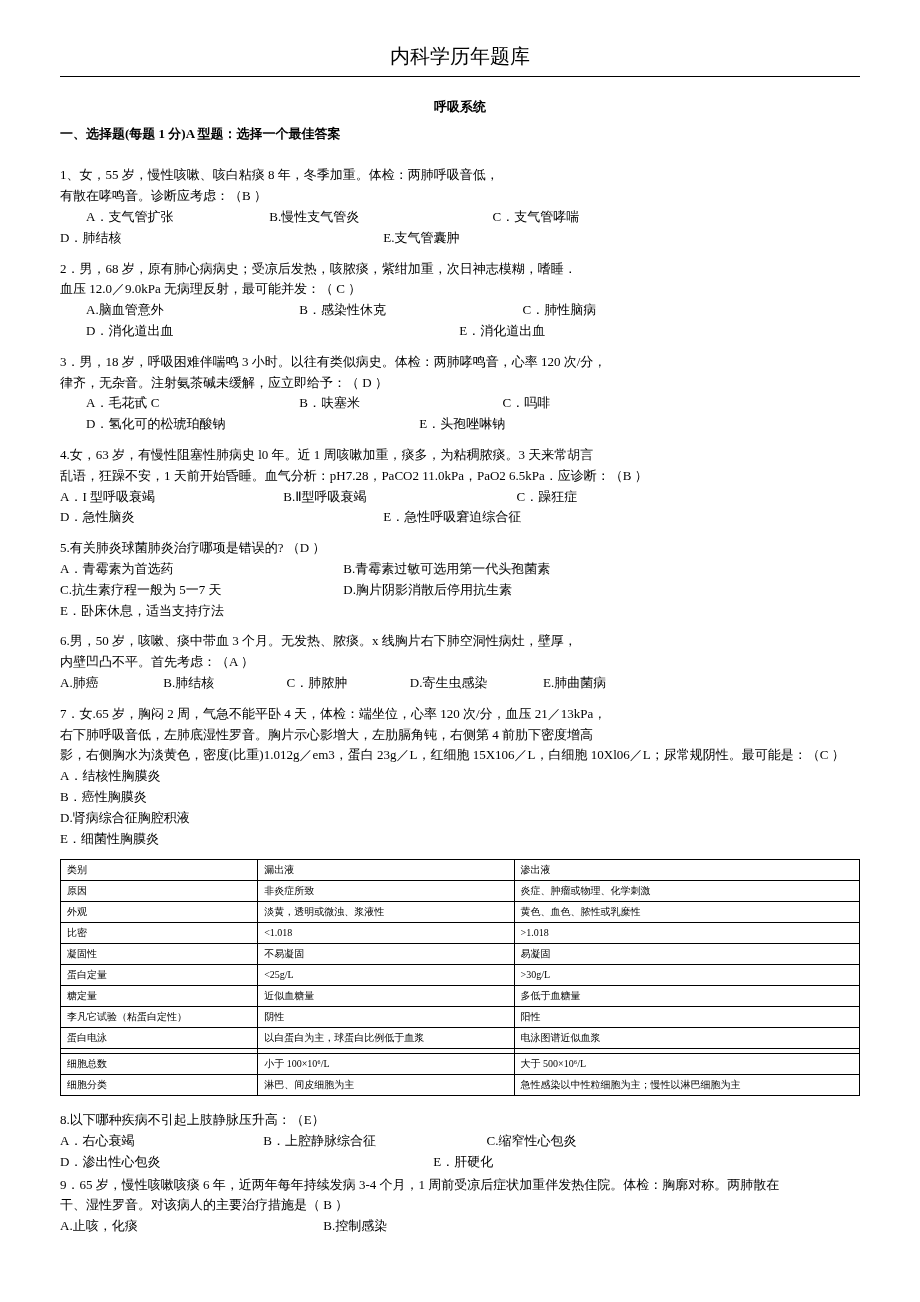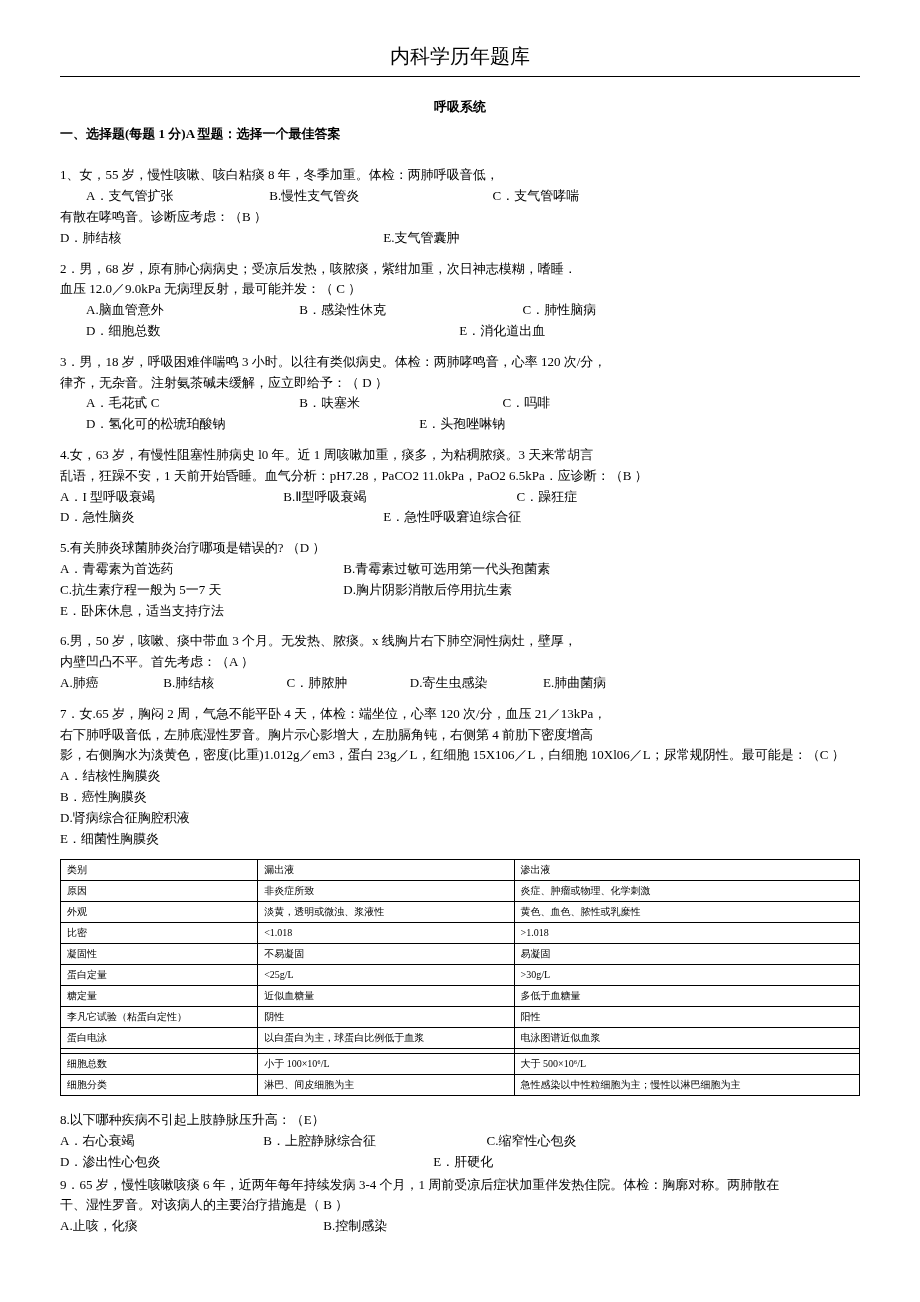--- a/index.html
+++ b/index.html
@@ -63,12 +63,12 @@
 
 <div class="q-block">
   <div>1、女，55 岁，慢性咳嗽、咳白粘痰 8 年，冬季加重。体检：两肺呼吸音低，</div>
+  <div>有散在哮鸣音。诊断应考虑：（B ）</div>
   <div>
     <span style="display:inline-block;min-width:180px;padding-left:2em">A．支气管扩张</span>
     <span style="display:inline-block;min-width:220px">B.慢性支气管炎</span>
     <span>C．支气管哮喘</span>
   </div>
-  <div>有散在哮鸣音。诊断应考虑：（B ）</div>
   <div>
     <span style="display:inline-block;min-width:320px">D．肺结核</span>
     <span>E.支气管囊肿</span>

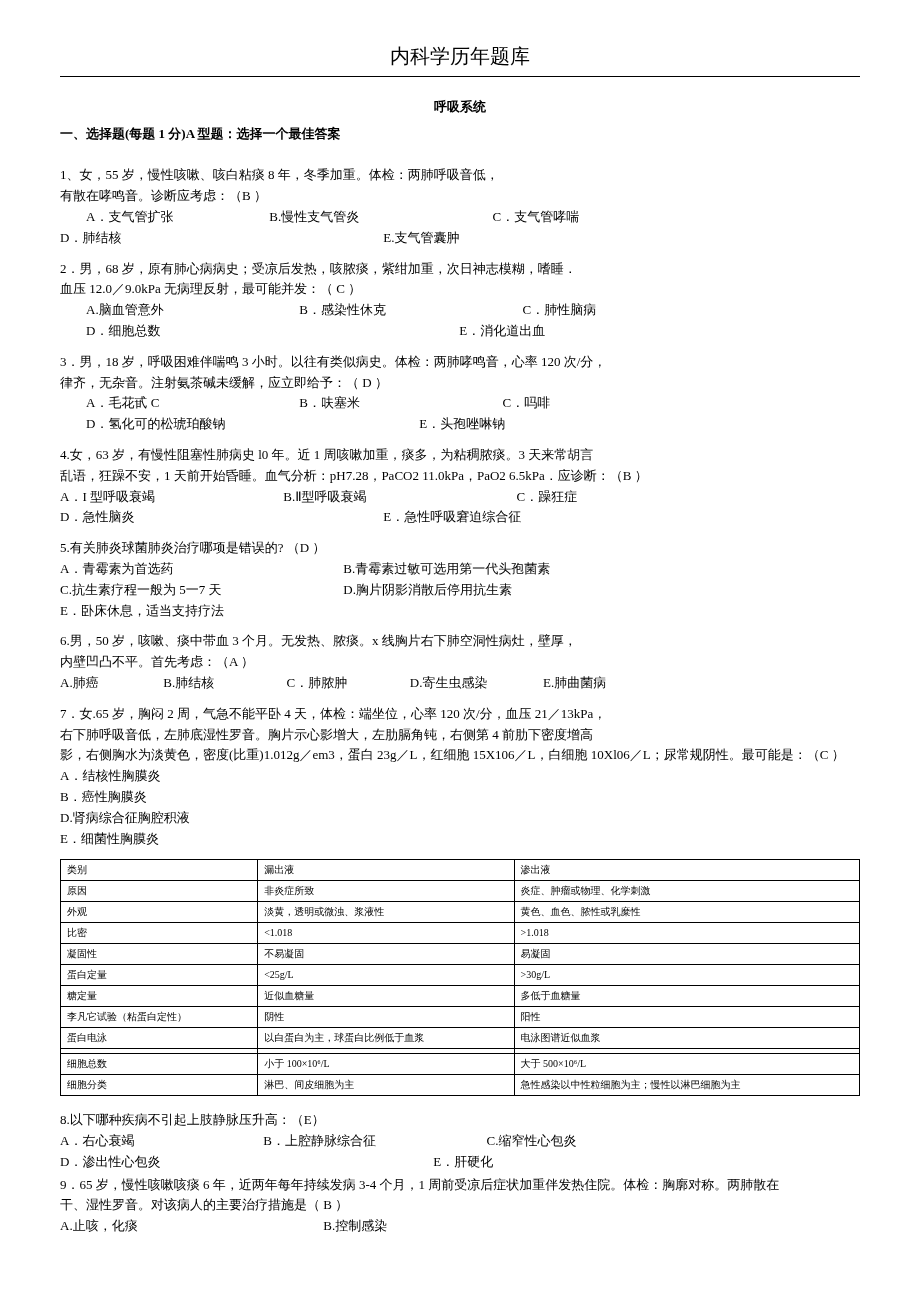--- a/index.html
+++ b/index.html
@@ -85,7 +85,7 @@
     <span>C．肺性脑病</span>
   </div>
   <div>
-    <span style="display:inline-block;min-width:370px;padding-left:2em">D．细胞总数</span>
+    <span style="display:inline-block;min-width:370px;padding-left:2em">D．消化道出血</span>
     <span>E．消化道出血</span>
   </div>
 </div>

